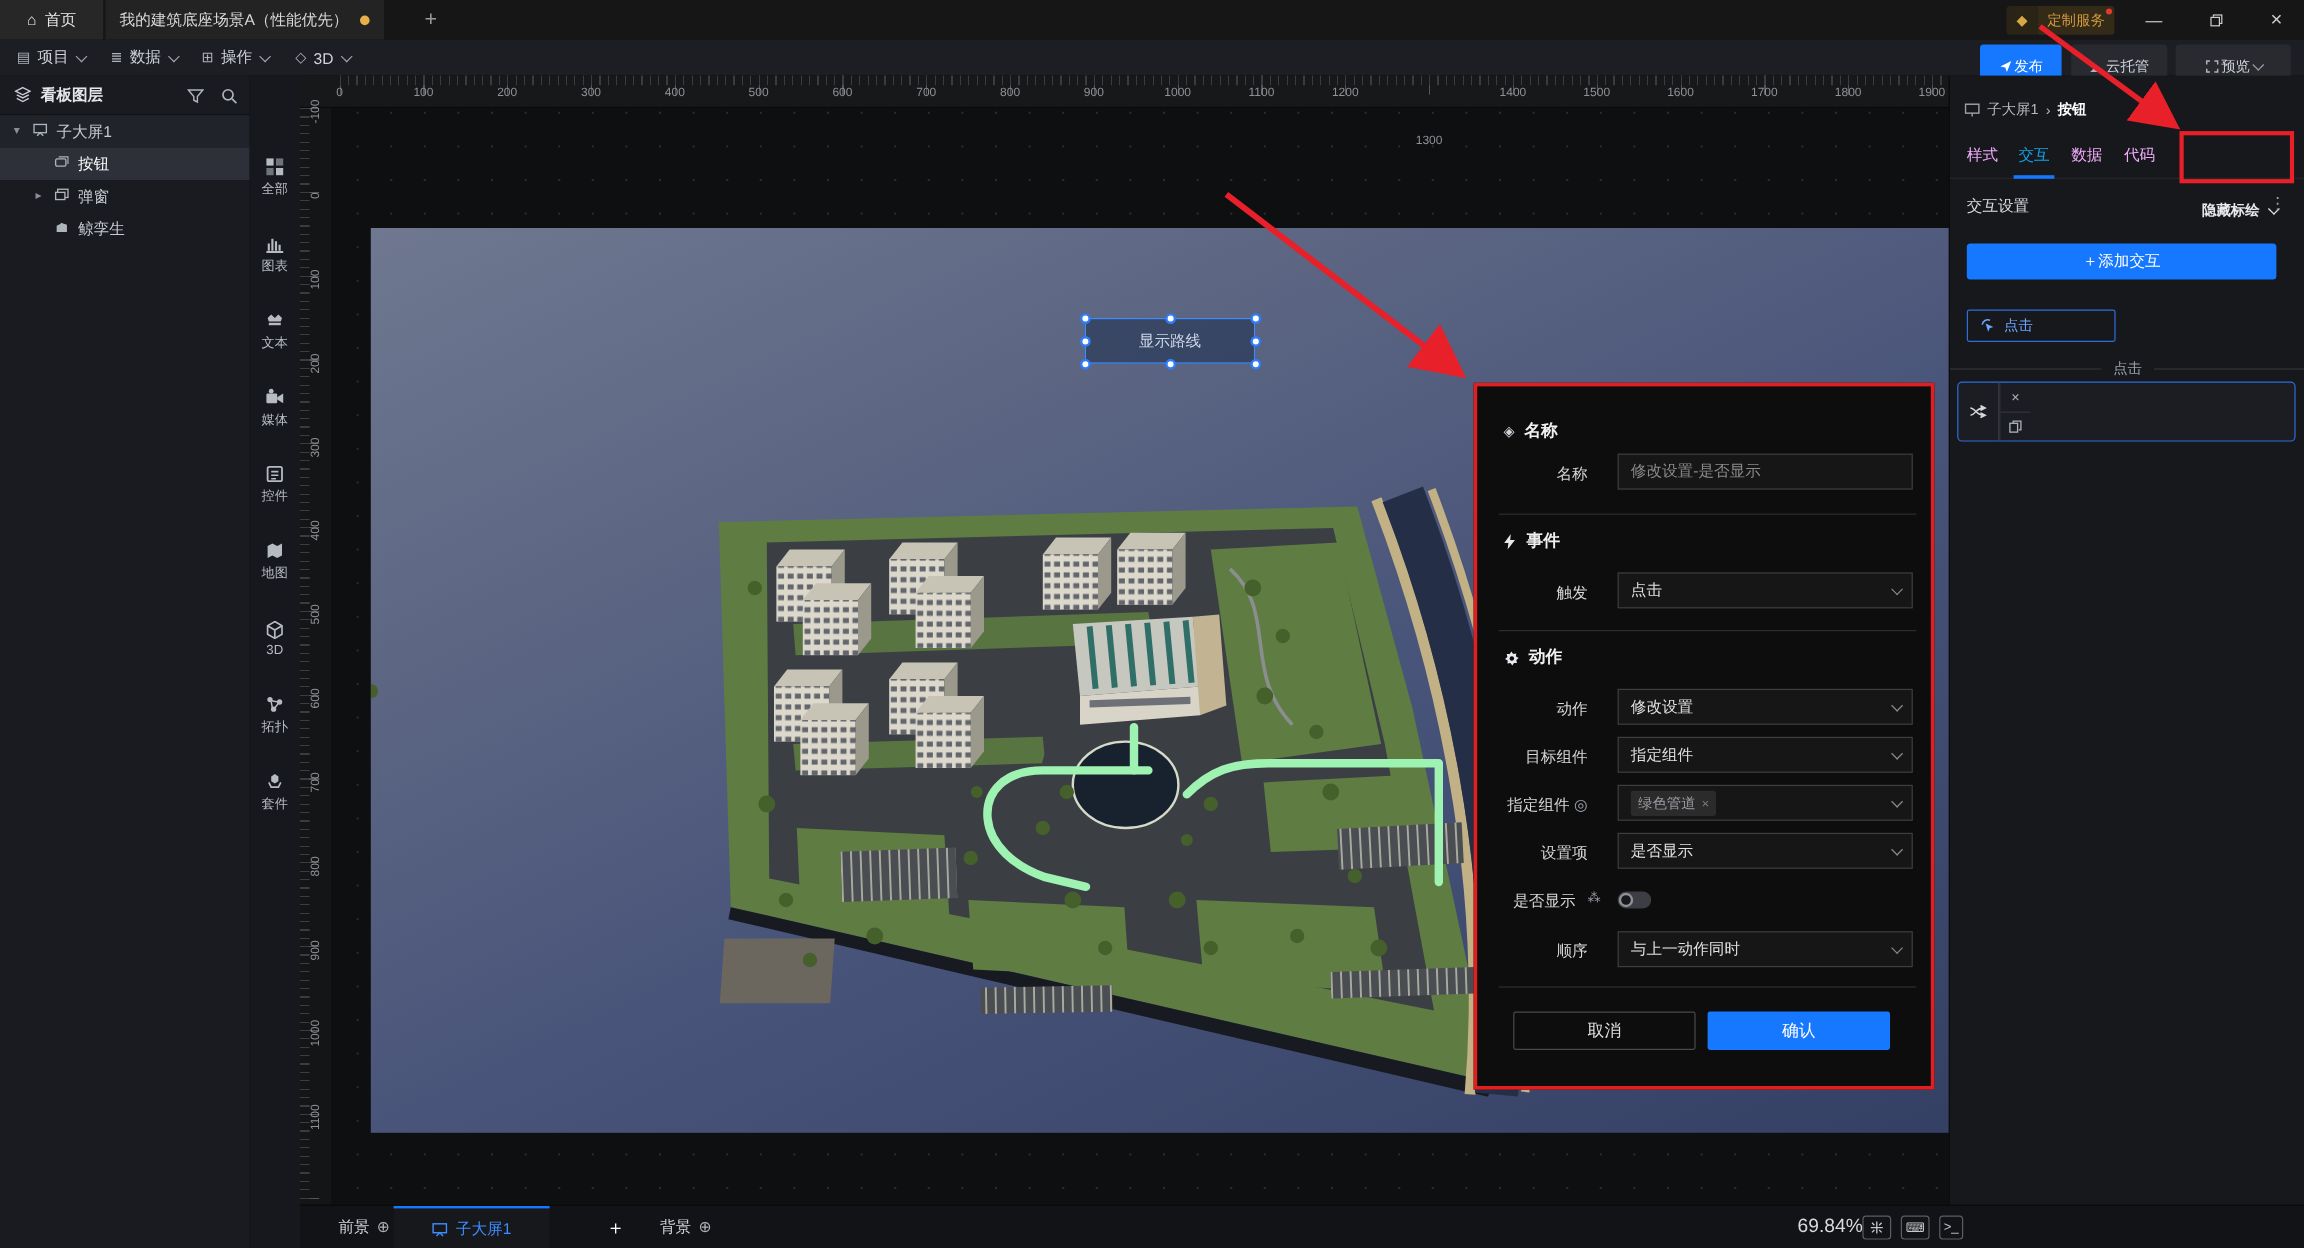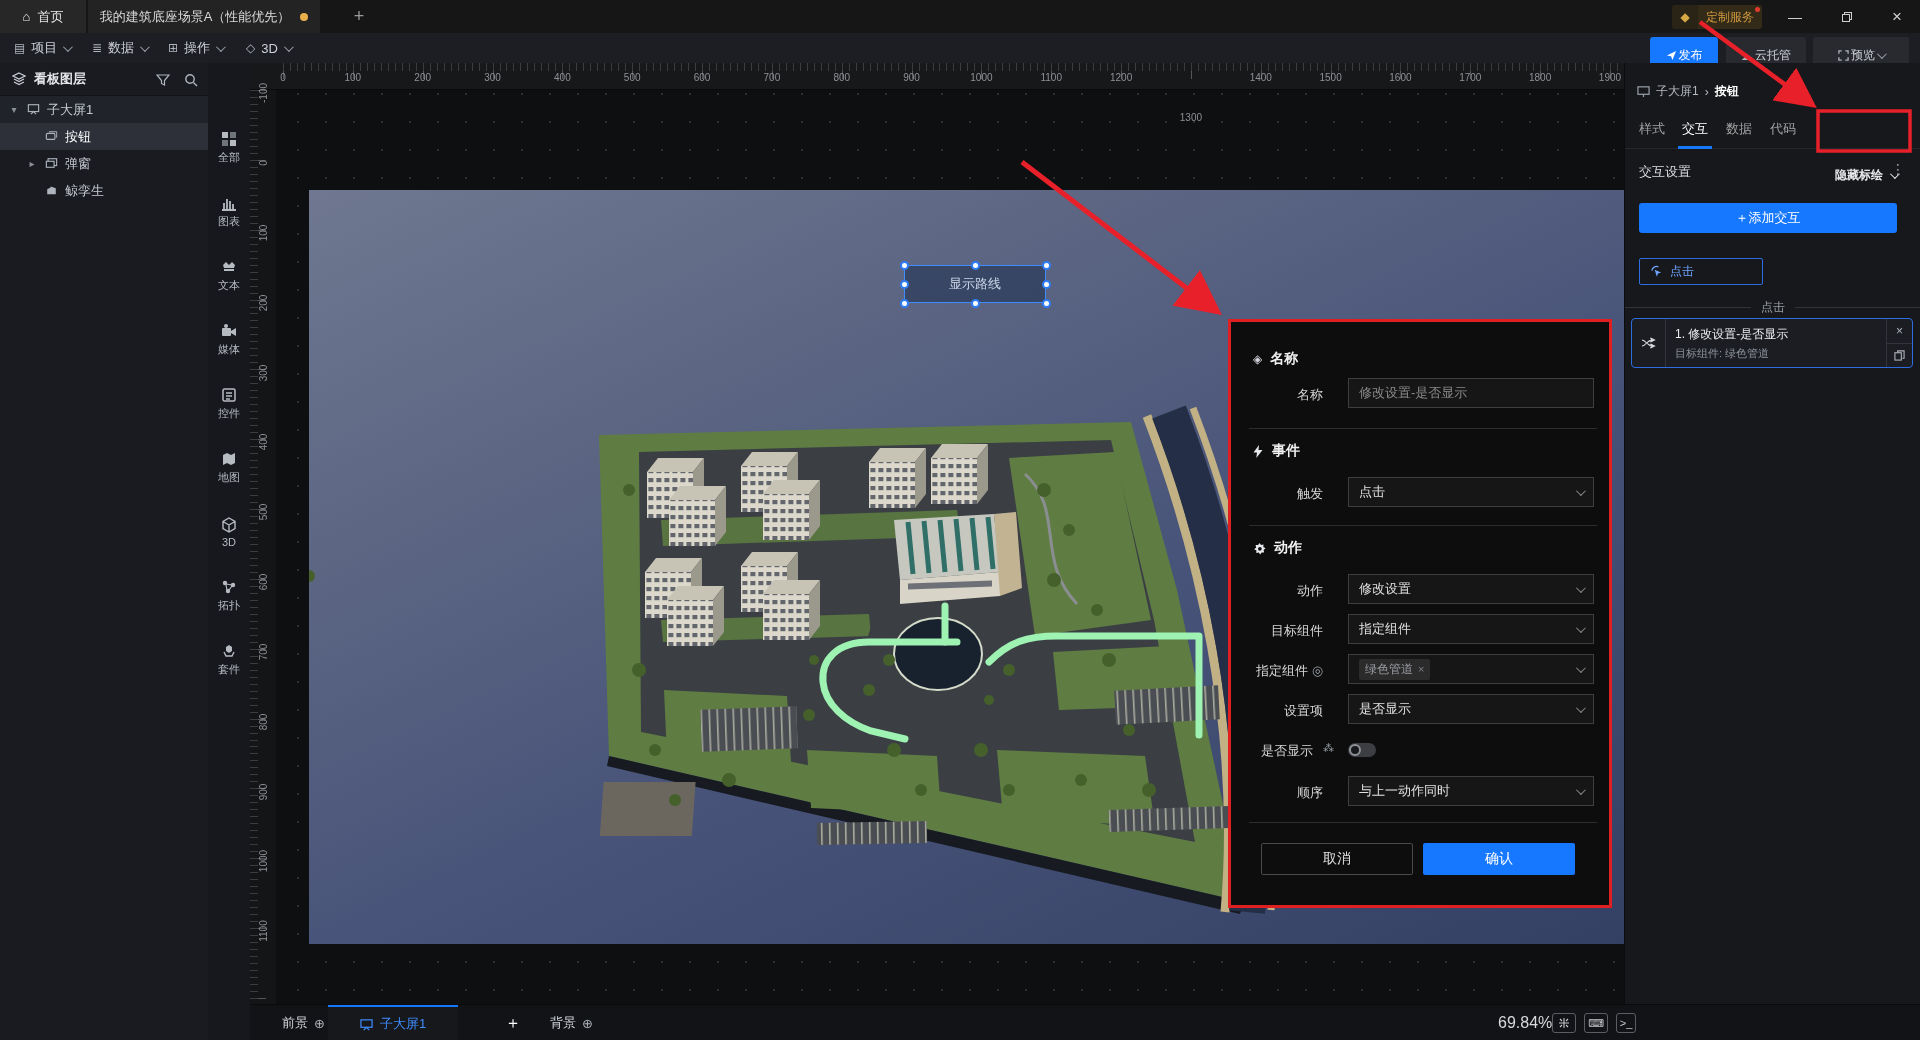--- a/index.html
+++ b/index.html
@@ -92,7 +92,7 @@
   .rp-crumb { position:absolute; left:12px; top:20px; color:#b6bac1; font-size:12px; display:flex; gap:6px; align-items:center;}
   .rp-crumb b { color:#fff; }
   .rp-tabs { position:absolute; left:0; top:46px; width:296px; height:40px; border-bottom:1px solid #26272c; }
-  .rp-tab { position:absolute; top:0; height:40px; display:flex; align-items:center; color:#a3a3a3; font-size:13px; }
+  .rp-tab { position:absolute; top:0; height:40px; display:flex; align-items:center; color:#f0abfc; font-size:13px; }
   .rp-tab.active { color:#ffffff; }
   .rp-tab.active::after { content:""; position:absolute; left:-4px; right:-4px; bottom:0; height:3px; background:#1677ff; }
   .rp-dd { position:absolute; left:198px; top:53px; width:86px; height:26px; display:flex; align-items:center;

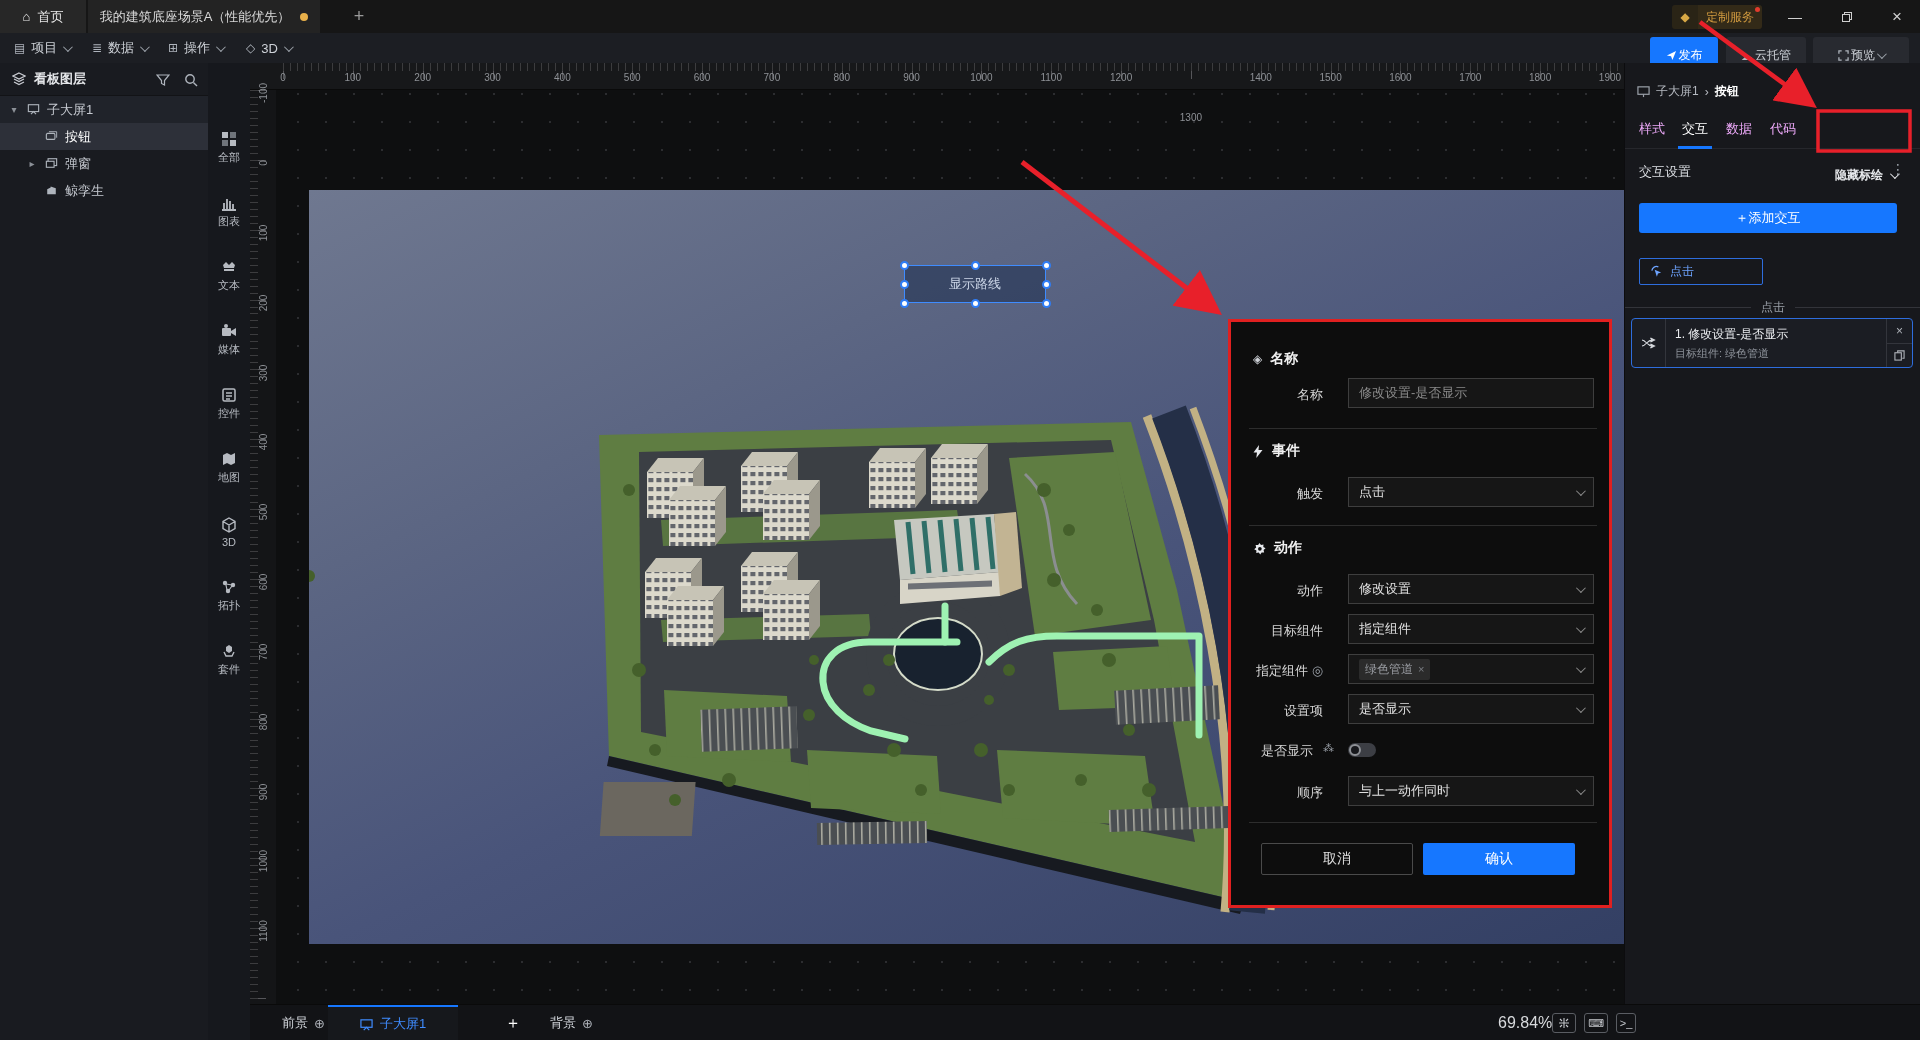--- a/index.html
+++ b/index.html
@@ -93,7 +93,7 @@
   .rp-crumb b { color:#fff; }
   .rp-tabs { position:absolute; left:0; top:46px; width:296px; height:40px; border-bottom:1px solid #26272c; }
   .rp-tab { position:absolute; top:0; height:40px; display:flex; align-items:center; color:#f0abfc; font-size:13px; }
-  .rp-tab.active { color:#ffffff; }
+  .rp-tab.active { color:#0ea5e9; }
   .rp-tab.active::after { content:""; position:absolute; left:-4px; right:-4px; bottom:0; height:3px; background:#1677ff; }
   .rp-dd { position:absolute; left:198px; top:53px; width:86px; height:26px; display:flex; align-items:center;
     justify-content:center; gap:7px; color:#e8eaed; font-size:12px; font-weight:bold; }

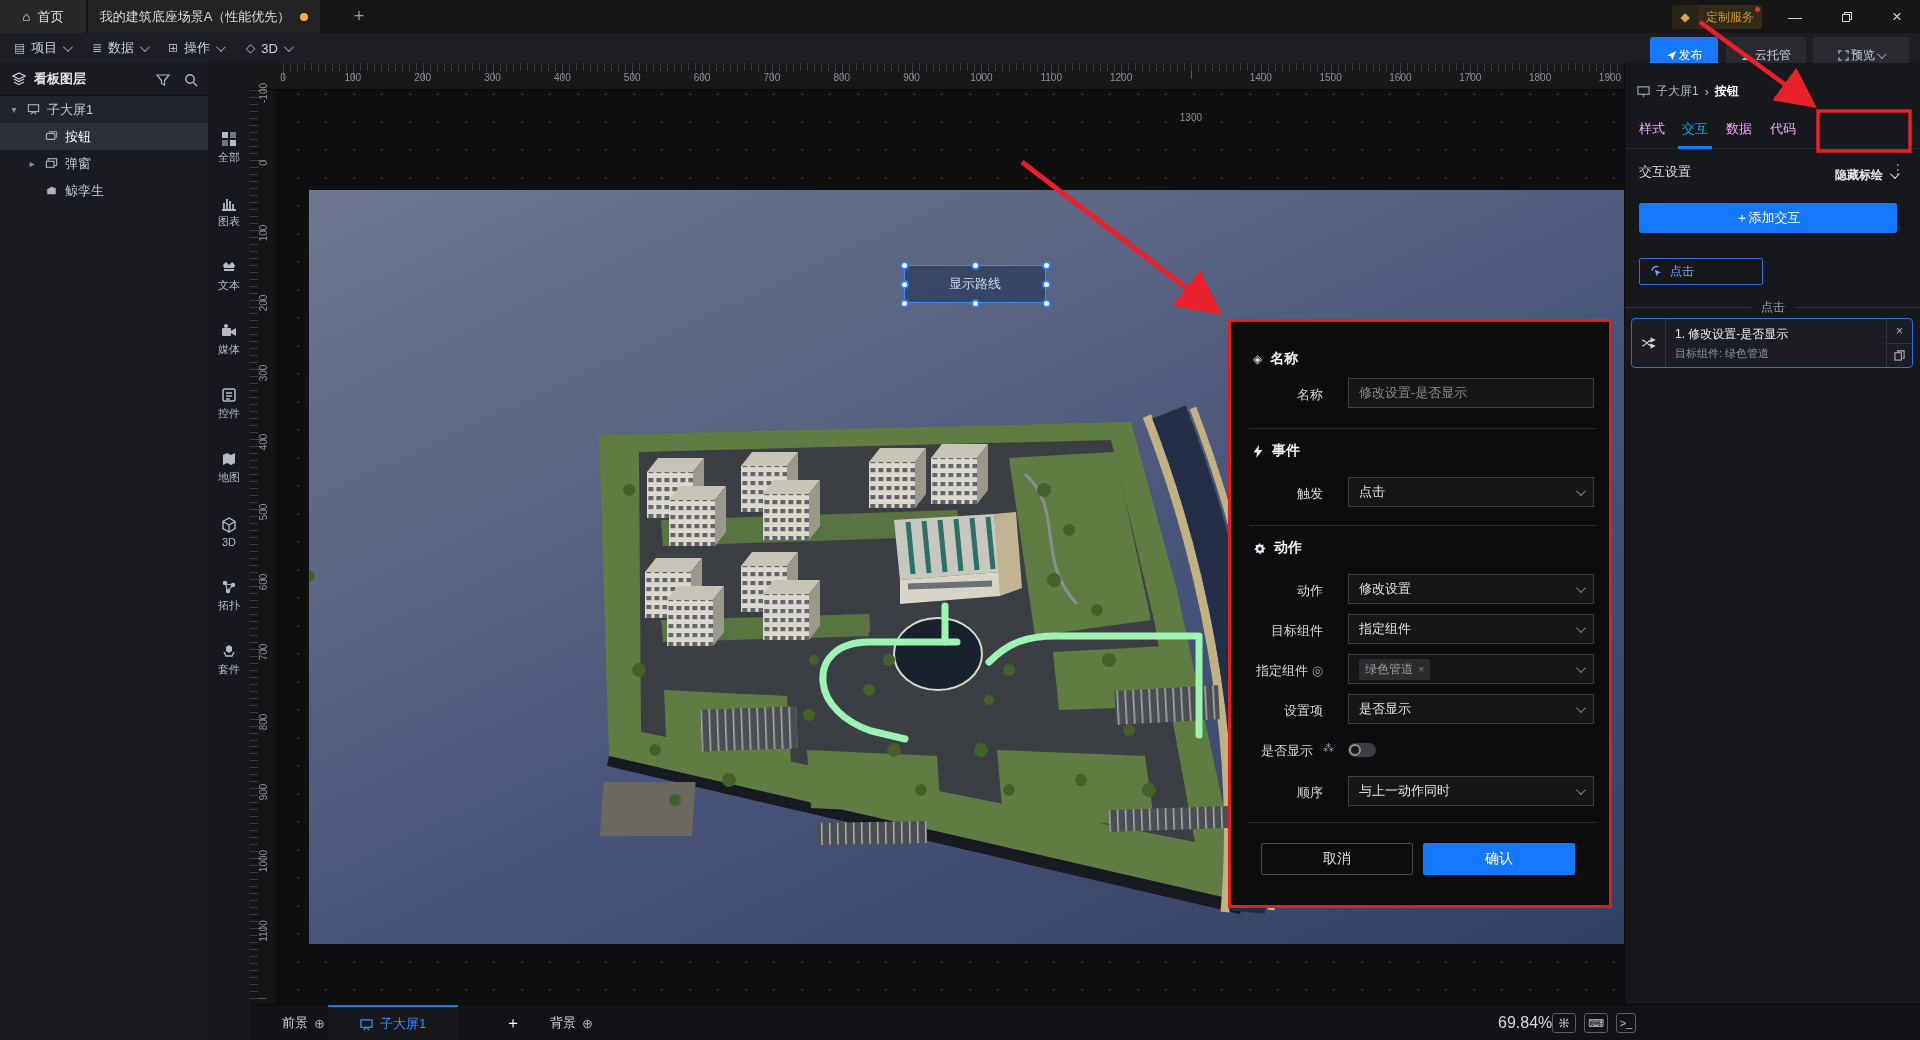--- a/index.html
+++ b/index.html
@@ -576,10 +576,6 @@
           <path d="M1 4 C5 4 6 10 11 10 M1 10 C5 10 6 4 11 4 M11 4 l-1.5-2 4 2 -4 2 Z M11 10 l-1.5-2 4 2 -4 2 Z" fill="#d5d8dd" stroke="#d5d8dd" stroke-width="1.1" fill-rule="evenodd"></path>
           </svg>
       </div>
-      <div class="ctxt">
-        <div class="ctitle">1. 修改设置-是否显示</div>
-        <div class="csub">目标组件: 绿色管道</div>
-      </div>
       <div class="cops">
         <div>×</div>
         <div>

